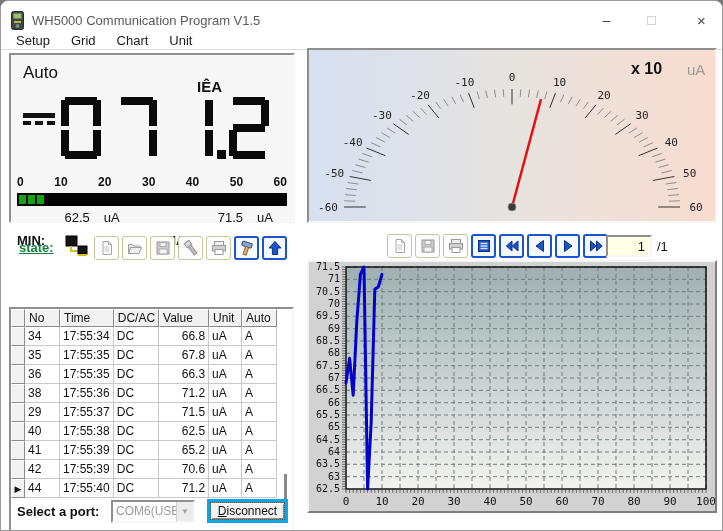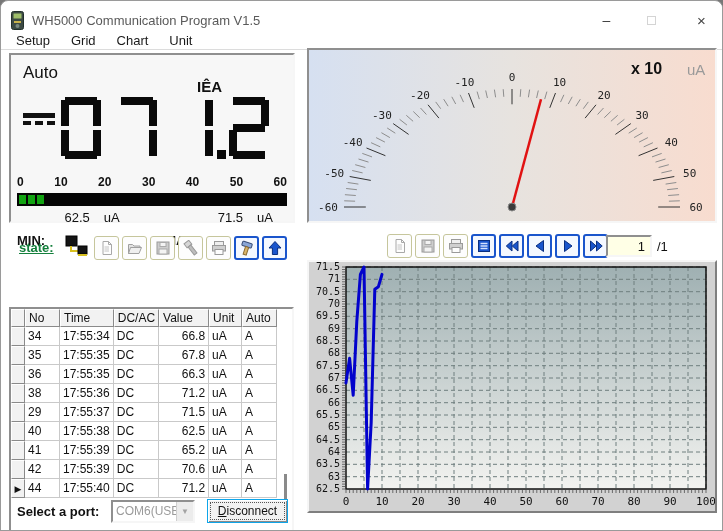--- a/index.html
+++ b/index.html
@@ -78,7 +78,7 @@
   .combo .val { flex:1; font-size:12px; color:#9b9b9b; padding:2px 0 0 3px; overflow:hidden; white-space:nowrap; }
   .combo .arrow { width:17px; background:#ececec; border-left:1px solid #cfcfcf; display:flex; align-items:center; justify-content:center; color:#a3a3a3; font-size:8px; }
   .disconnect-btn { position:absolute; left:206px; top:498px; width:81px; height:24px; background:#f2f2f2;
-    border:1px solid #0ea5e9; box-shadow:inset 1px 1px 0 #fff, inset -1px -1px 0 #8a8a8a;
+    border:4px solid #0ea5e9; box-shadow:inset 1px 1px 0 #fff, inset -1px -1px 0 #8a8a8a;
     font-size:12px; color:#111; display:flex; align-items:center; justify-content:center;
     outline:1px dotted #555; outline-offset:-4px; font-family:"Liberation Sans",sans-serif; }
 </style>

